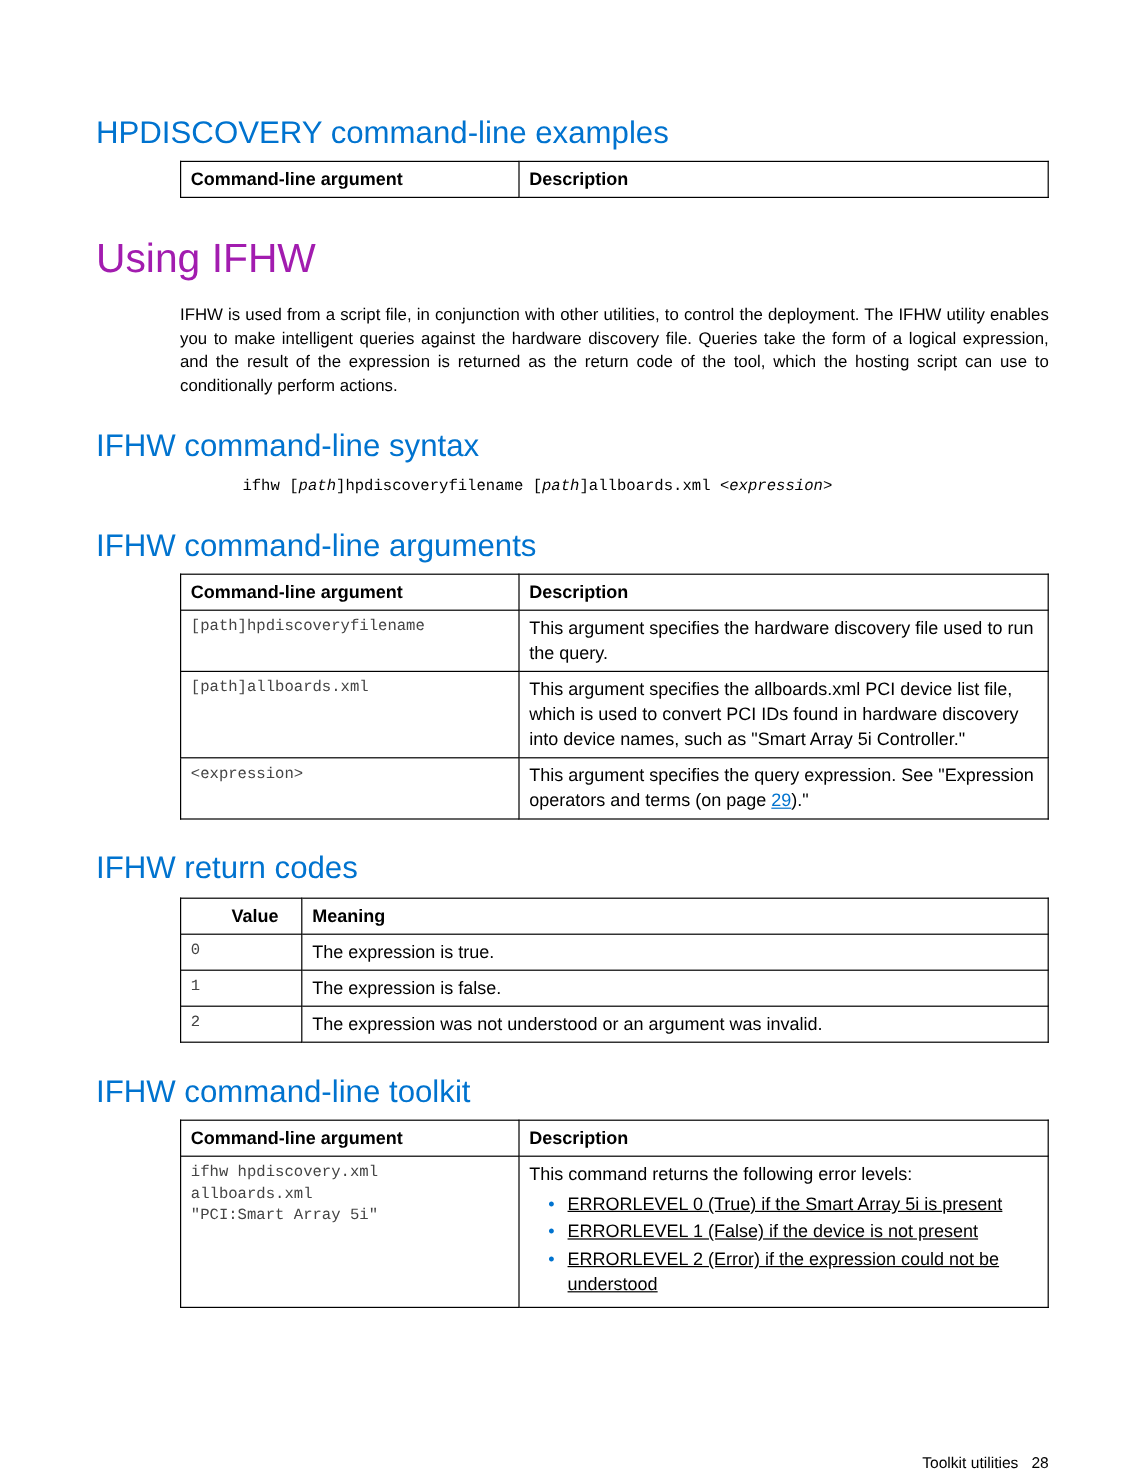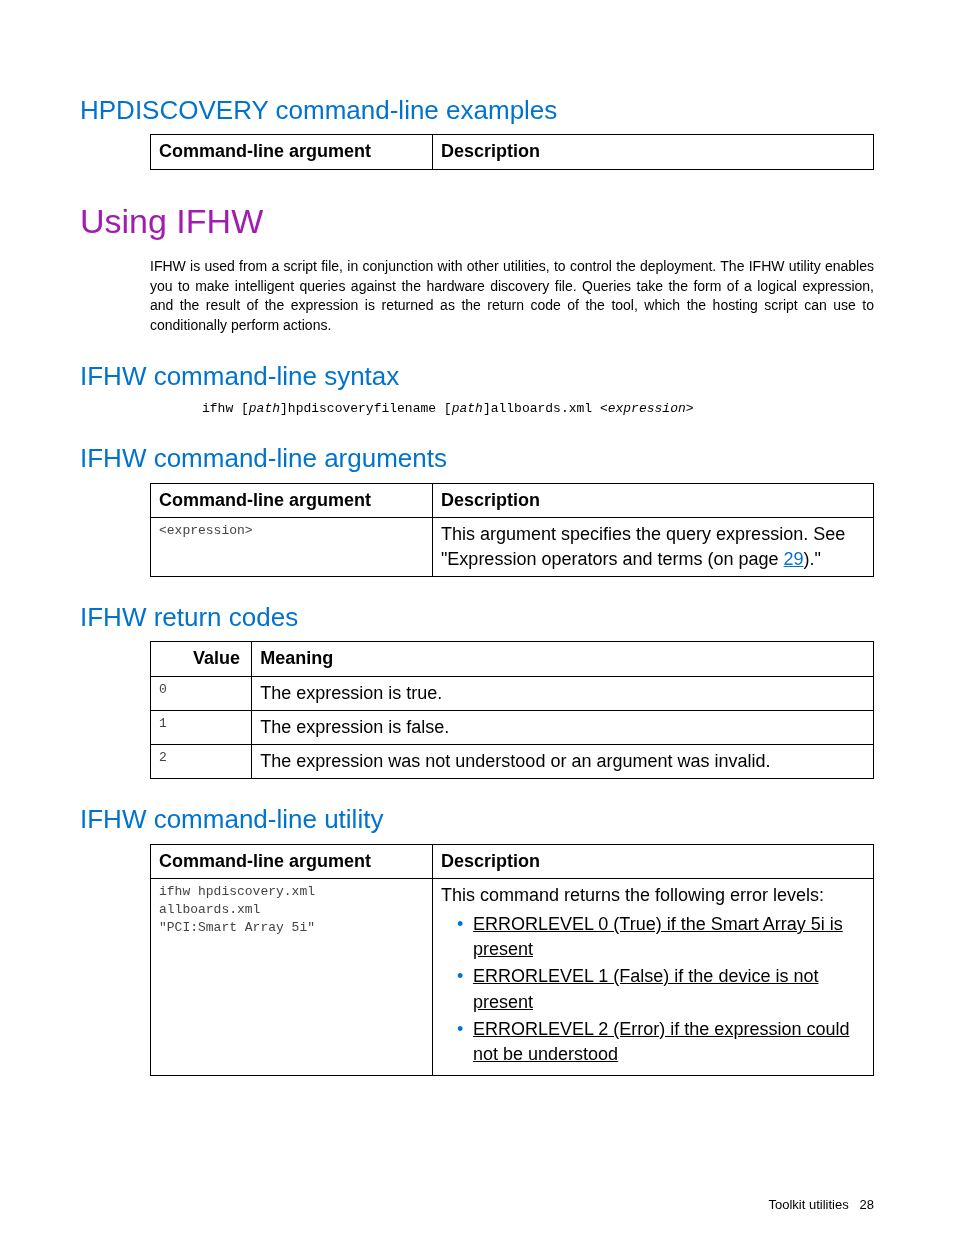--- a/index.html
+++ b/index.html
@@ -47,7 +47,7 @@
     padding: 4px 8px;
     text-align: left;
     vertical-align: top;
-    font-size: 18px;
+    font-size: 15px;
   }
   th {
     font-weight: bold;

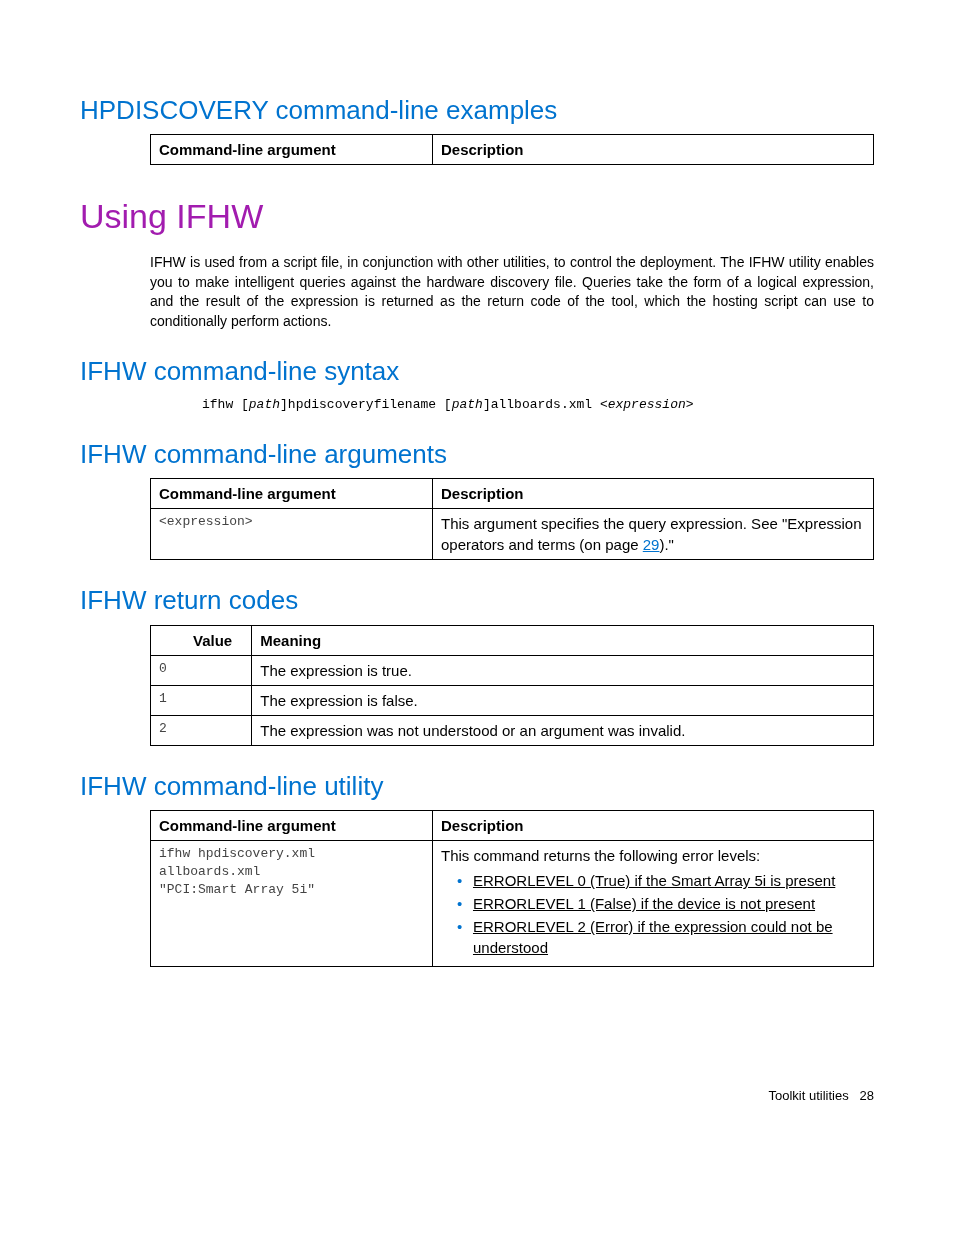--- a/index.html
+++ b/index.html
@@ -126,6 +126,10 @@
       <th>Description</th>
     </tr>
     <tr>
+      <td class="mono-cell">[path]hpdiscoveryfilename</td>
+      <td>This argument specifies the hardware discovery file used to run the query.</td>
+    </tr>
+    <tr>
       <td class="mono-cell">&lt;expression&gt;</td>
       <td>
         <span>This argument specifies the query expression. See "Expression operators and terms (on page </span><a href="#" class="page-ref">29</a><span>)."</span>

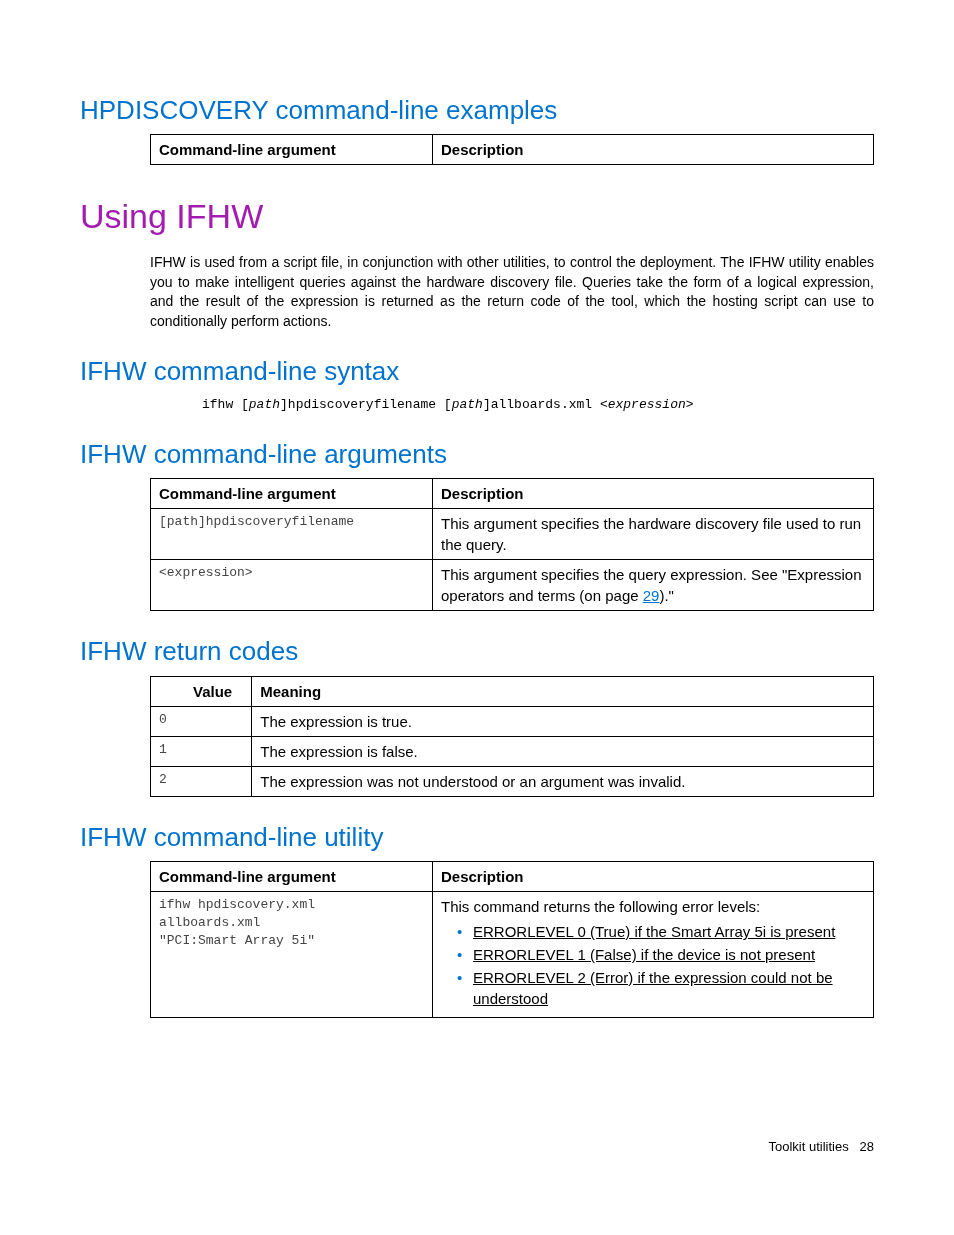--- a/index.html
+++ b/index.html
@@ -130,6 +130,10 @@
       <td>This argument specifies the hardware discovery file used to run the query.</td>
     </tr>
     <tr>
+      <td class="mono-cell">[path]allboards.xml</td>
+      <td>This argument specifies the allboards.xml PCI device list file, which is used to convert PCI IDs found in hardware discovery into device names, such as "Smart Array 5i Controller."</td>
+    </tr>
+    <tr>
       <td class="mono-cell">&lt;expression&gt;</td>
       <td>
         <span>This argument specifies the query expression. See "Expression operators and terms (on page </span><a href="#" class="page-ref">29</a><span>)."</span>

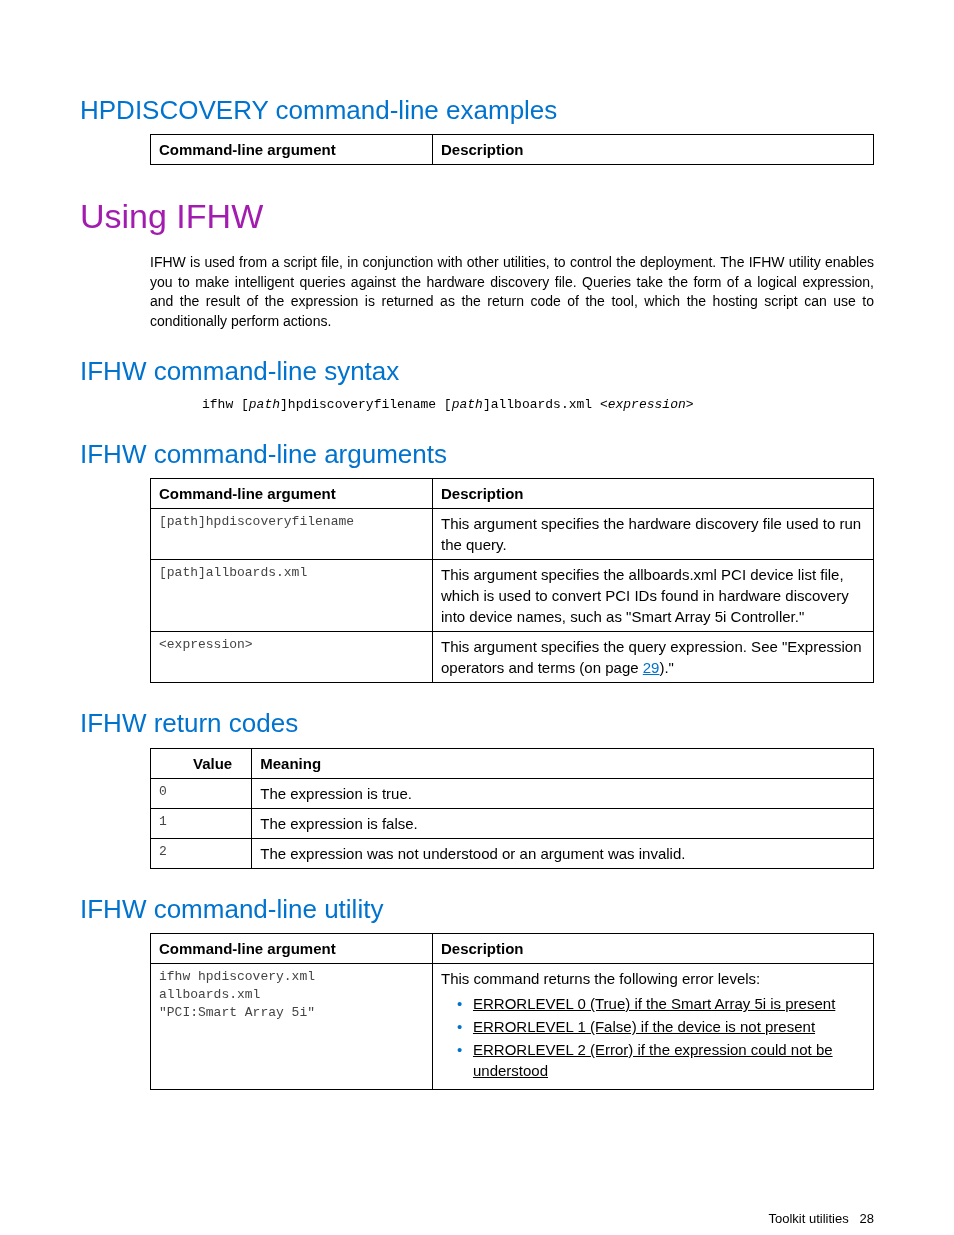--- a/index.html
+++ b/index.html
@@ -167,7 +167,7 @@
     </table>
 </div>
 
-<h2>IFHW command-line utility</h2>
+<h2>IFHW command-line toolkit</h2>
 <div class="body-block">
   <table>
     <tbody>

